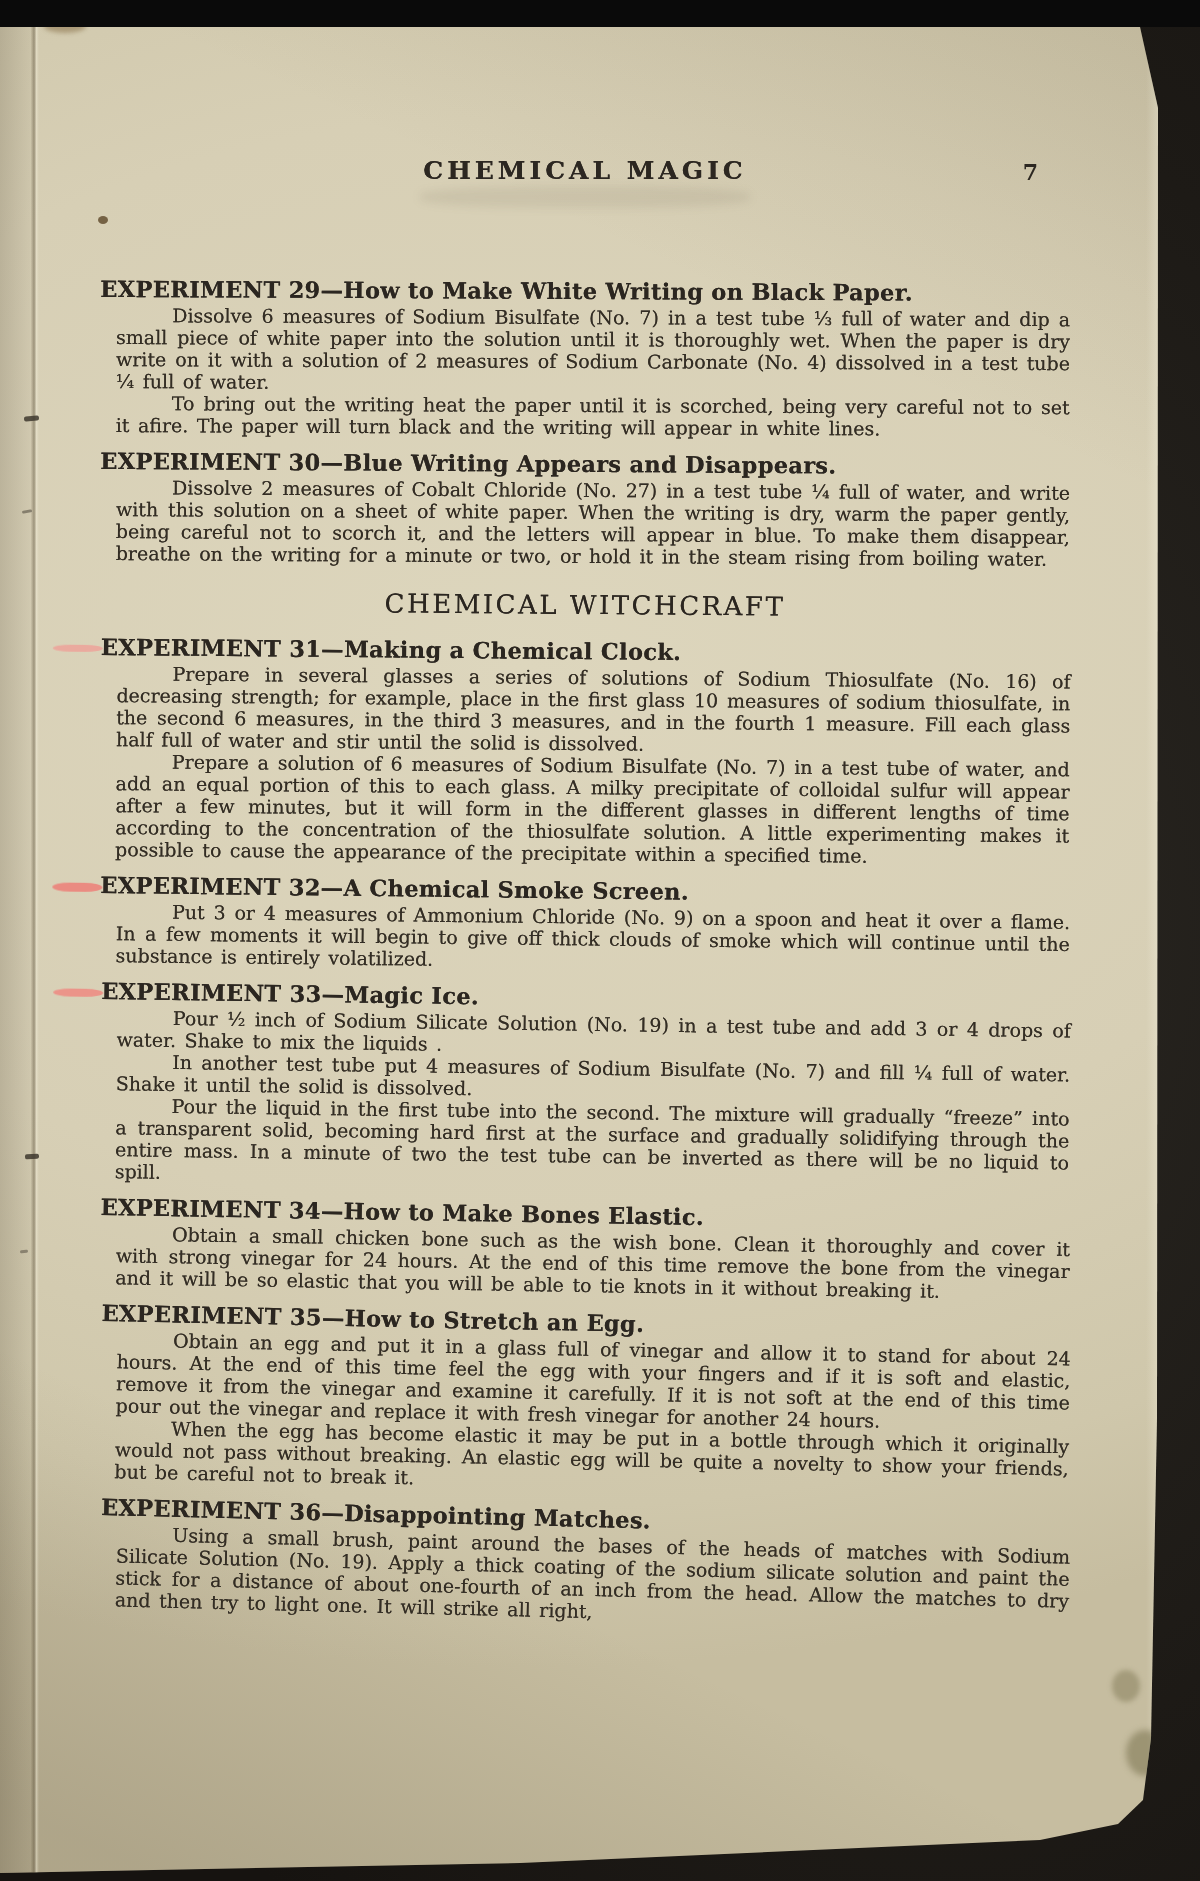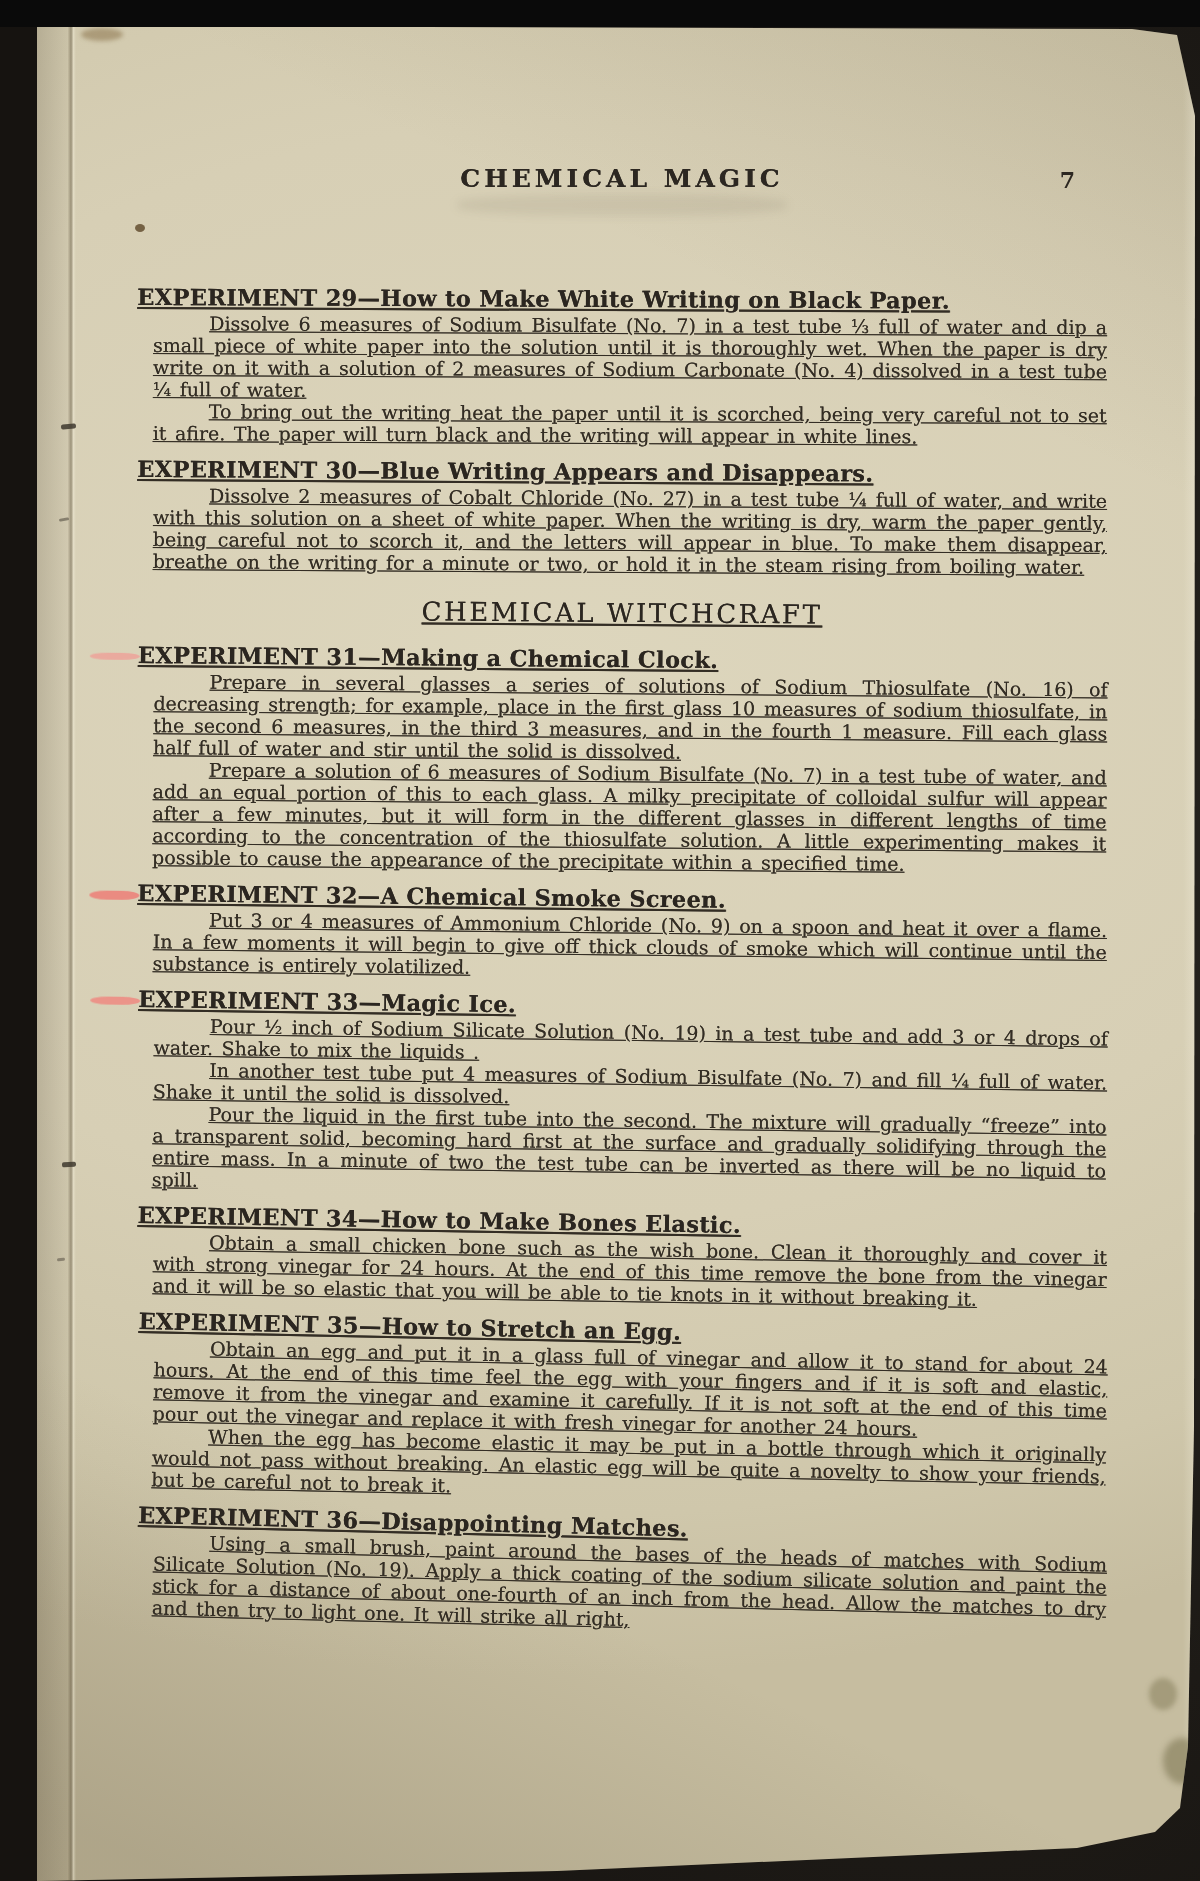--- a/index.html
+++ b/index.html
@@ -16,7 +16,7 @@
 
   
   .paper {
-    position:absolute; left:0; top:26px; width:1162px; height:1855px; z-index:2;
+    position:absolute; left:0; top:18px; width:1162px; height:1855px; z-index:2;
     background:
       linear-gradient(to left, rgba(255,252,238,.35) 0px, rgba(255,252,238,0) 16px),
       linear-gradient(205deg, rgba(0,0,0,0) 78%, rgba(92,80,56,.22) 97%),
@@ -24,7 +24,6 @@
       radial-gradient(1500px 1000px at 45% 35%, #ddd6bd 0%, #d7cfb5 55%, #cfc7ab 84%, #c6bda0 100%);
     clip-path: polygon(0 0, 1095px 3px, 1140px 9px, 1158px 90px, 1157px 1400px, 1151px 1720px,
                        1143px 1782px, 1118px 1806px, 1040px 1822px, 520px 1845px, 0 1855px);
-    margin-left: 37px;
   }
   
   .gutter { position:absolute; left:0; top:0; width:30px; height:100%;

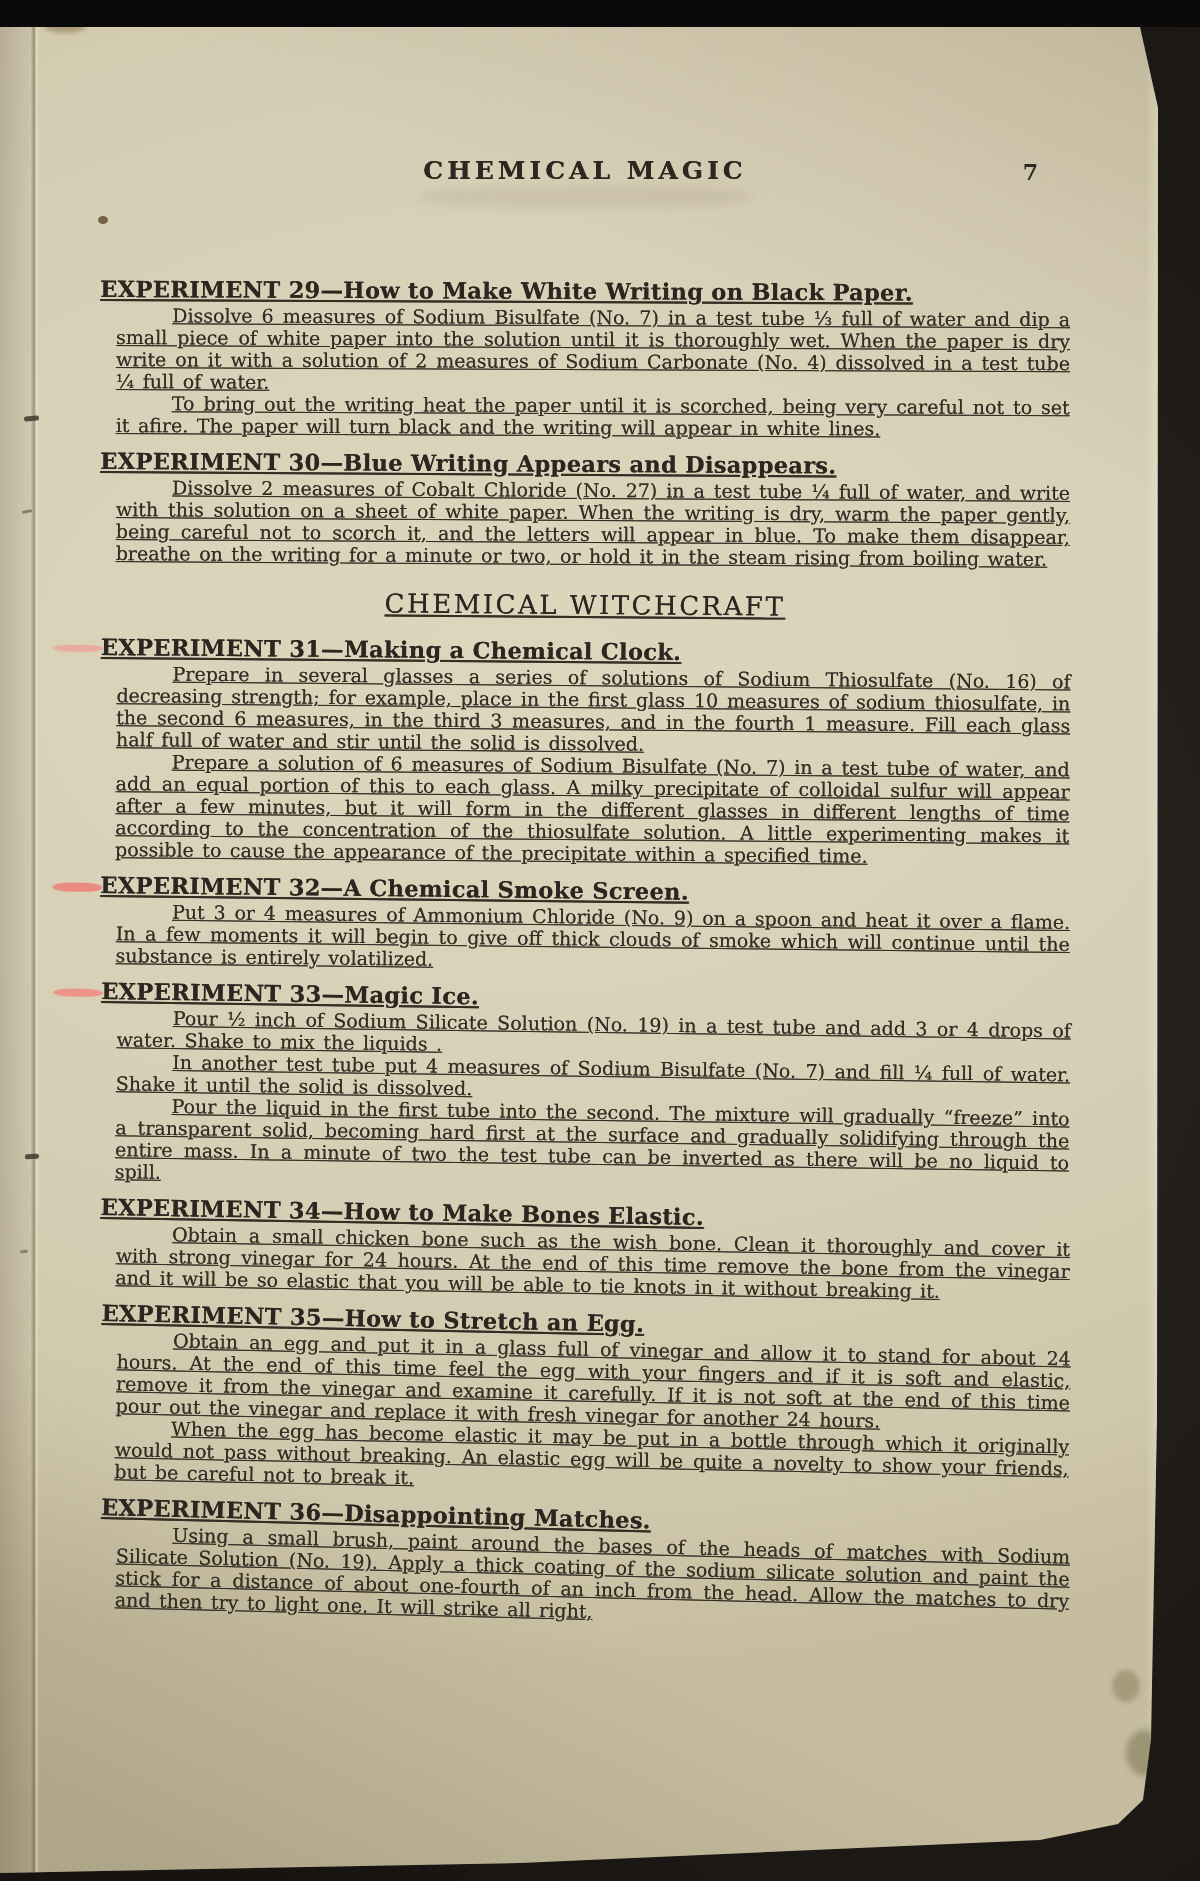--- a/index.html
+++ b/index.html
@@ -53,7 +53,7 @@
   .header .folio { position:absolute; right:32px; top:3px; font-weight:bold; font-size:22px; }
 
   
-  .content { position:absolute; left:100px; top:246px; width:970px; color:#332d24;text-decoration:underline; }
+  .content { position:absolute; left:100px; top:246px; width:970px; color:#332d24; }
   .exp { transform:rotate(var(--tilt,0.4deg)); transform-origin:0 50%; margin-bottom:6px; }
   .exp h2 { position:relative; font-size:22.5px; font-weight:bold; letter-spacing:.3px;
     margin:12px 0 2px 0; color:#2b2620; text-shadow:0 0 .5px rgba(43,38,32,.85); }

